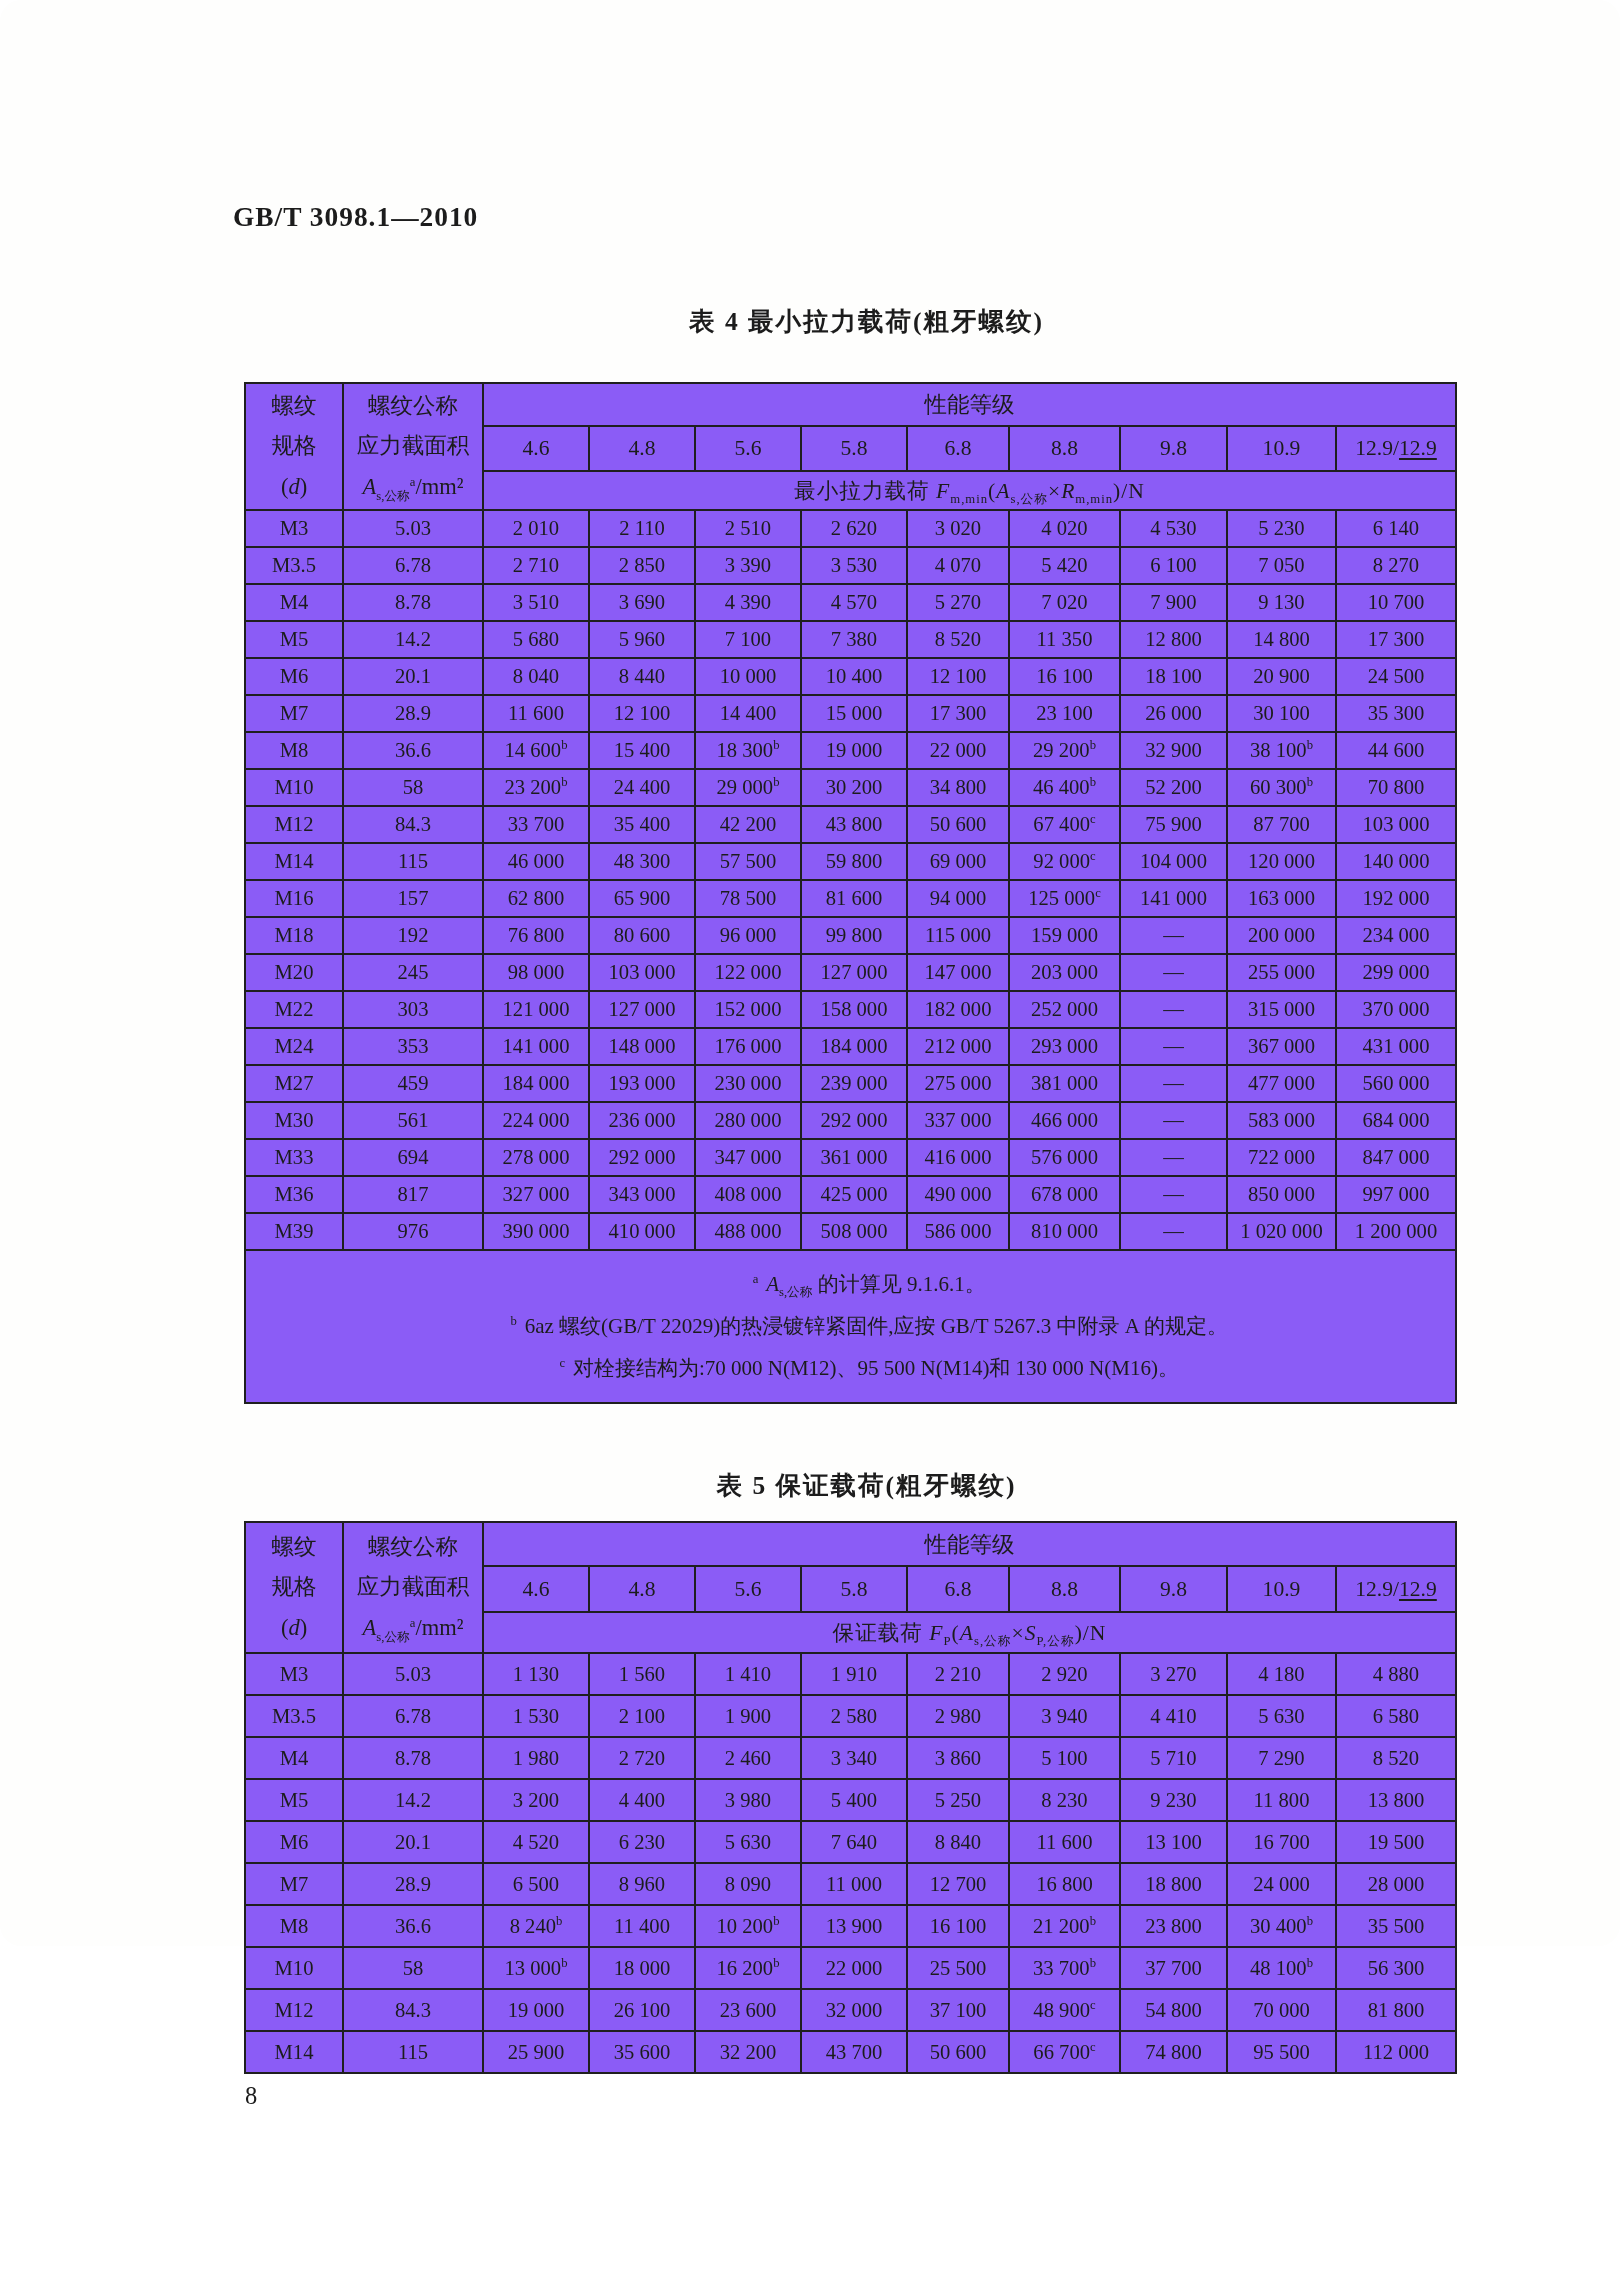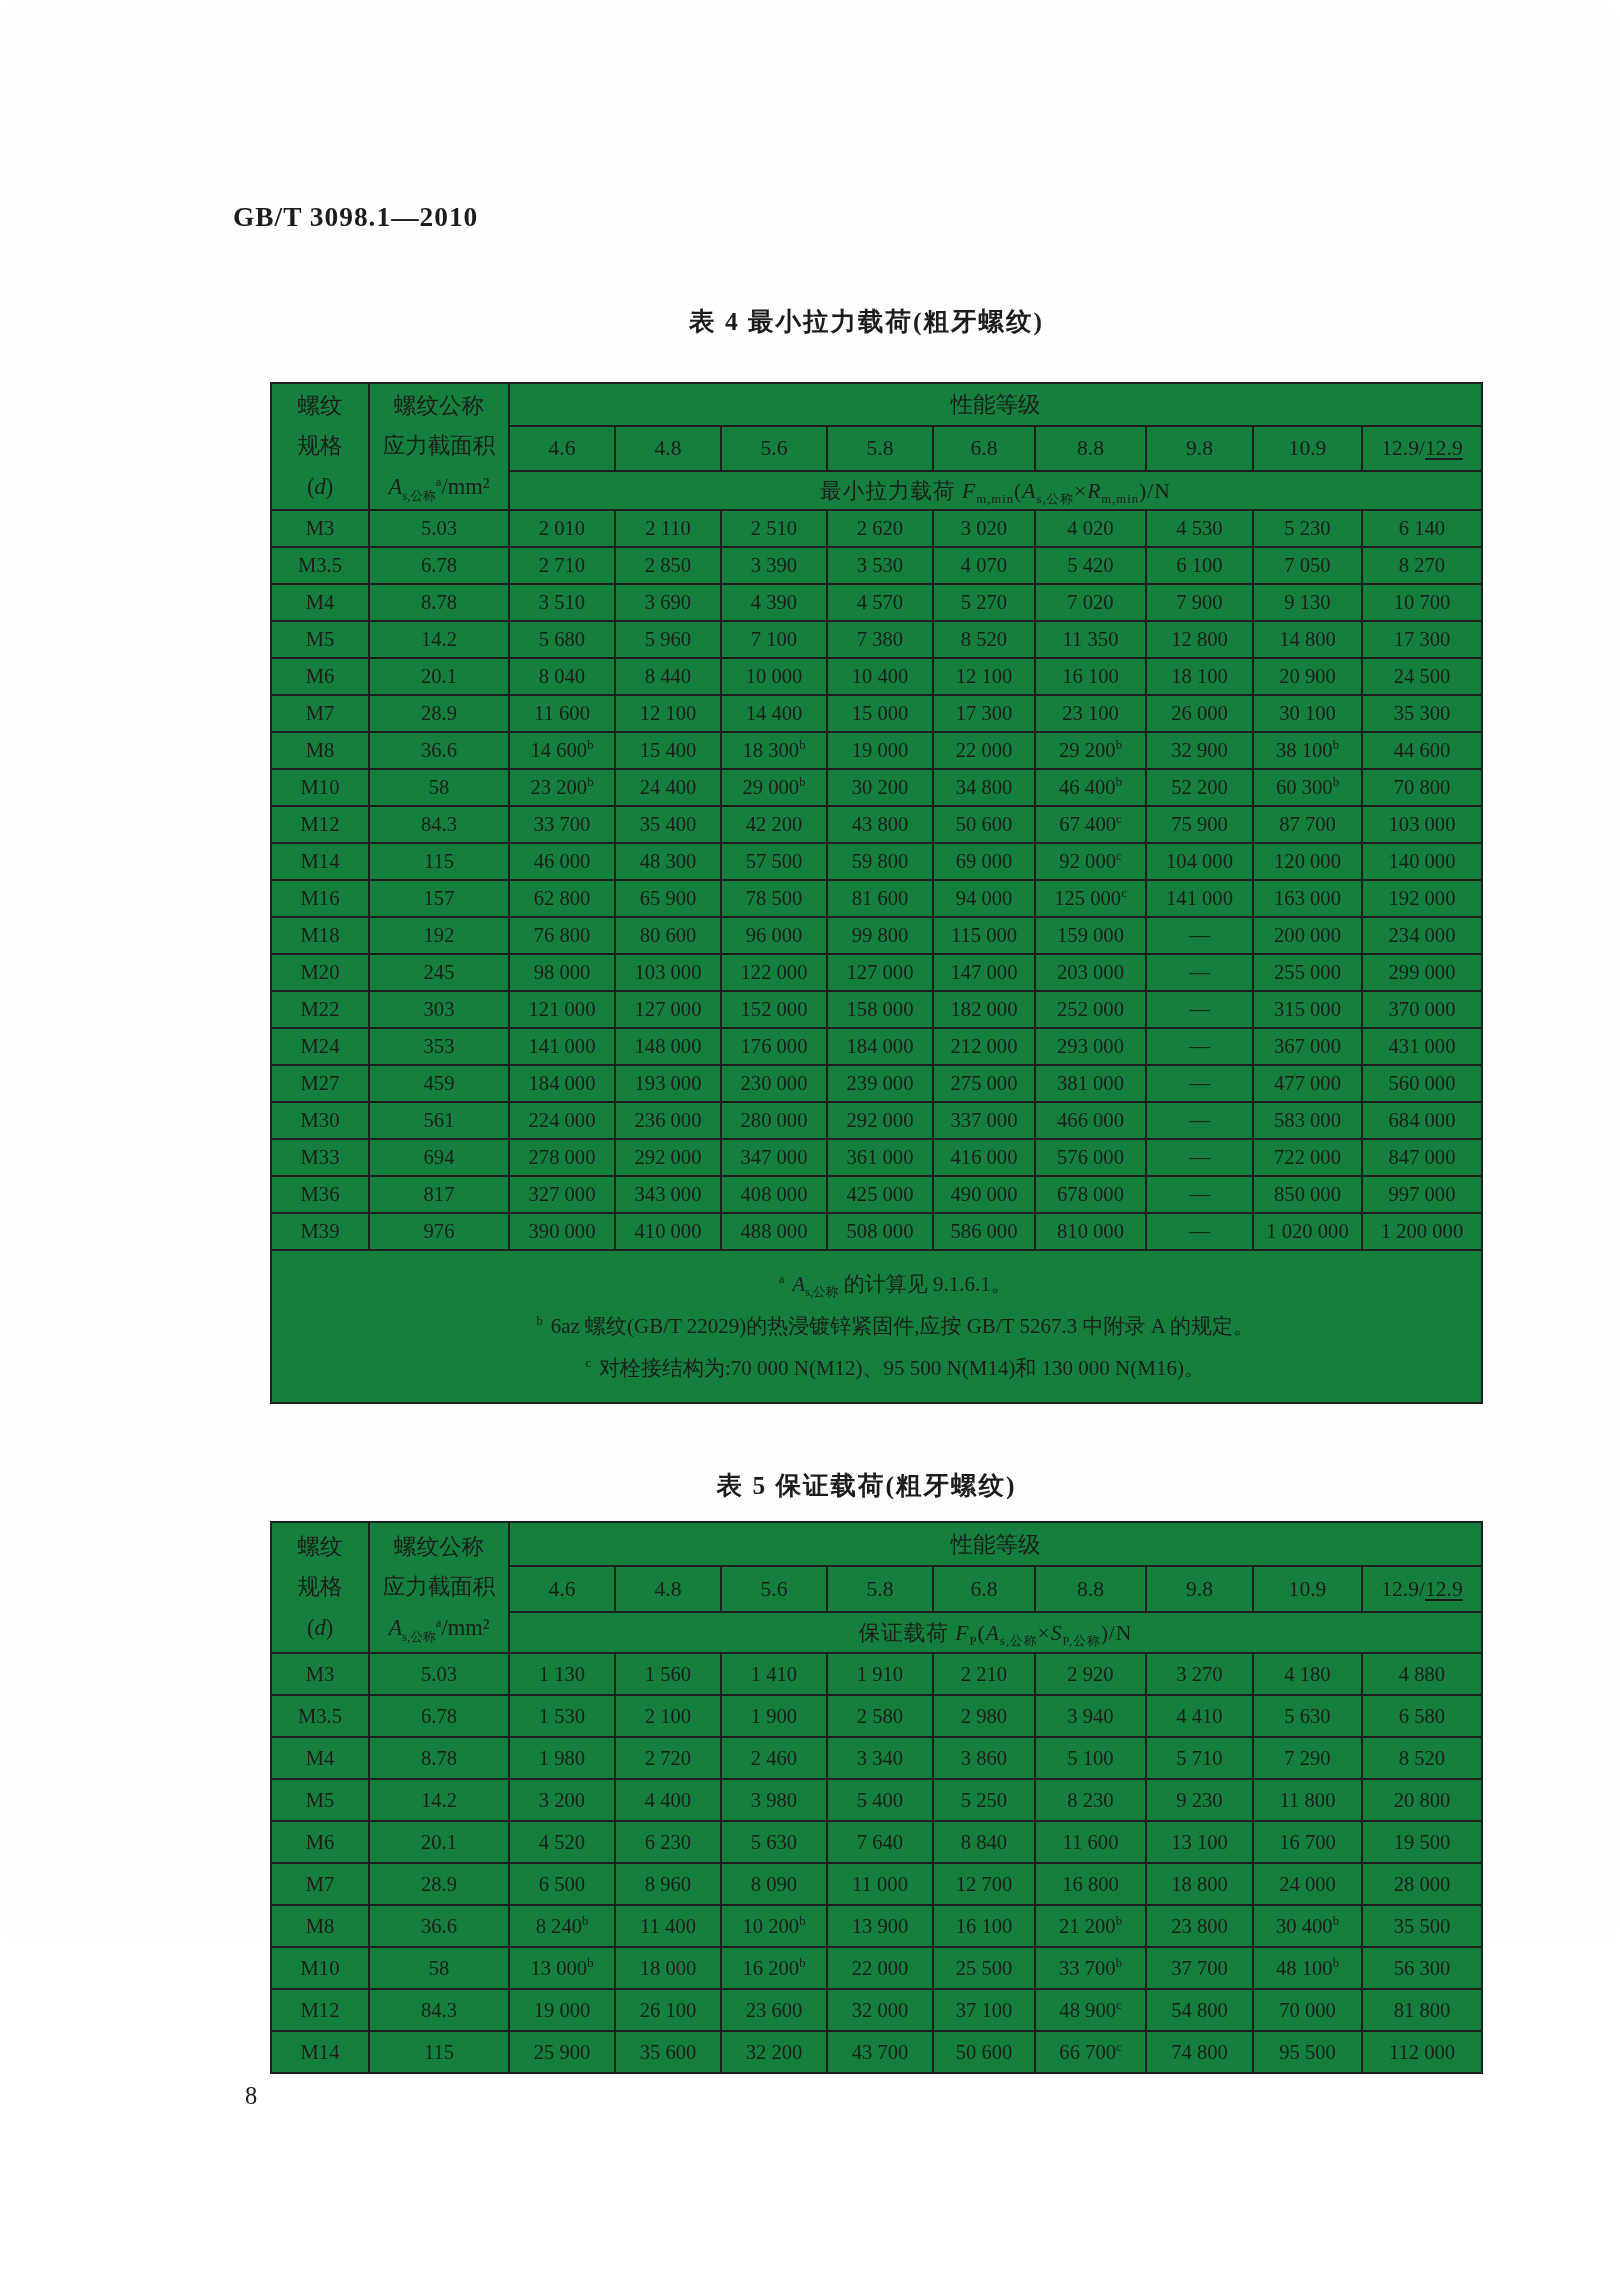--- a/index.html
+++ b/index.html
@@ -23,9 +23,9 @@
   .caption4{top:304px;}
   .caption5{top:1468px;}
   table.std{
-    position:absolute;left:270px;
+    position:absolute;left:244px;
     border-collapse:collapse;table-layout:fixed;
-    background:#15803d;border:2.9px solid #161616;
+    background:#8b5cf6;border:2.9px solid #161616;
   }
   #table4{top:382px;}
   #table5{top:1521px;}

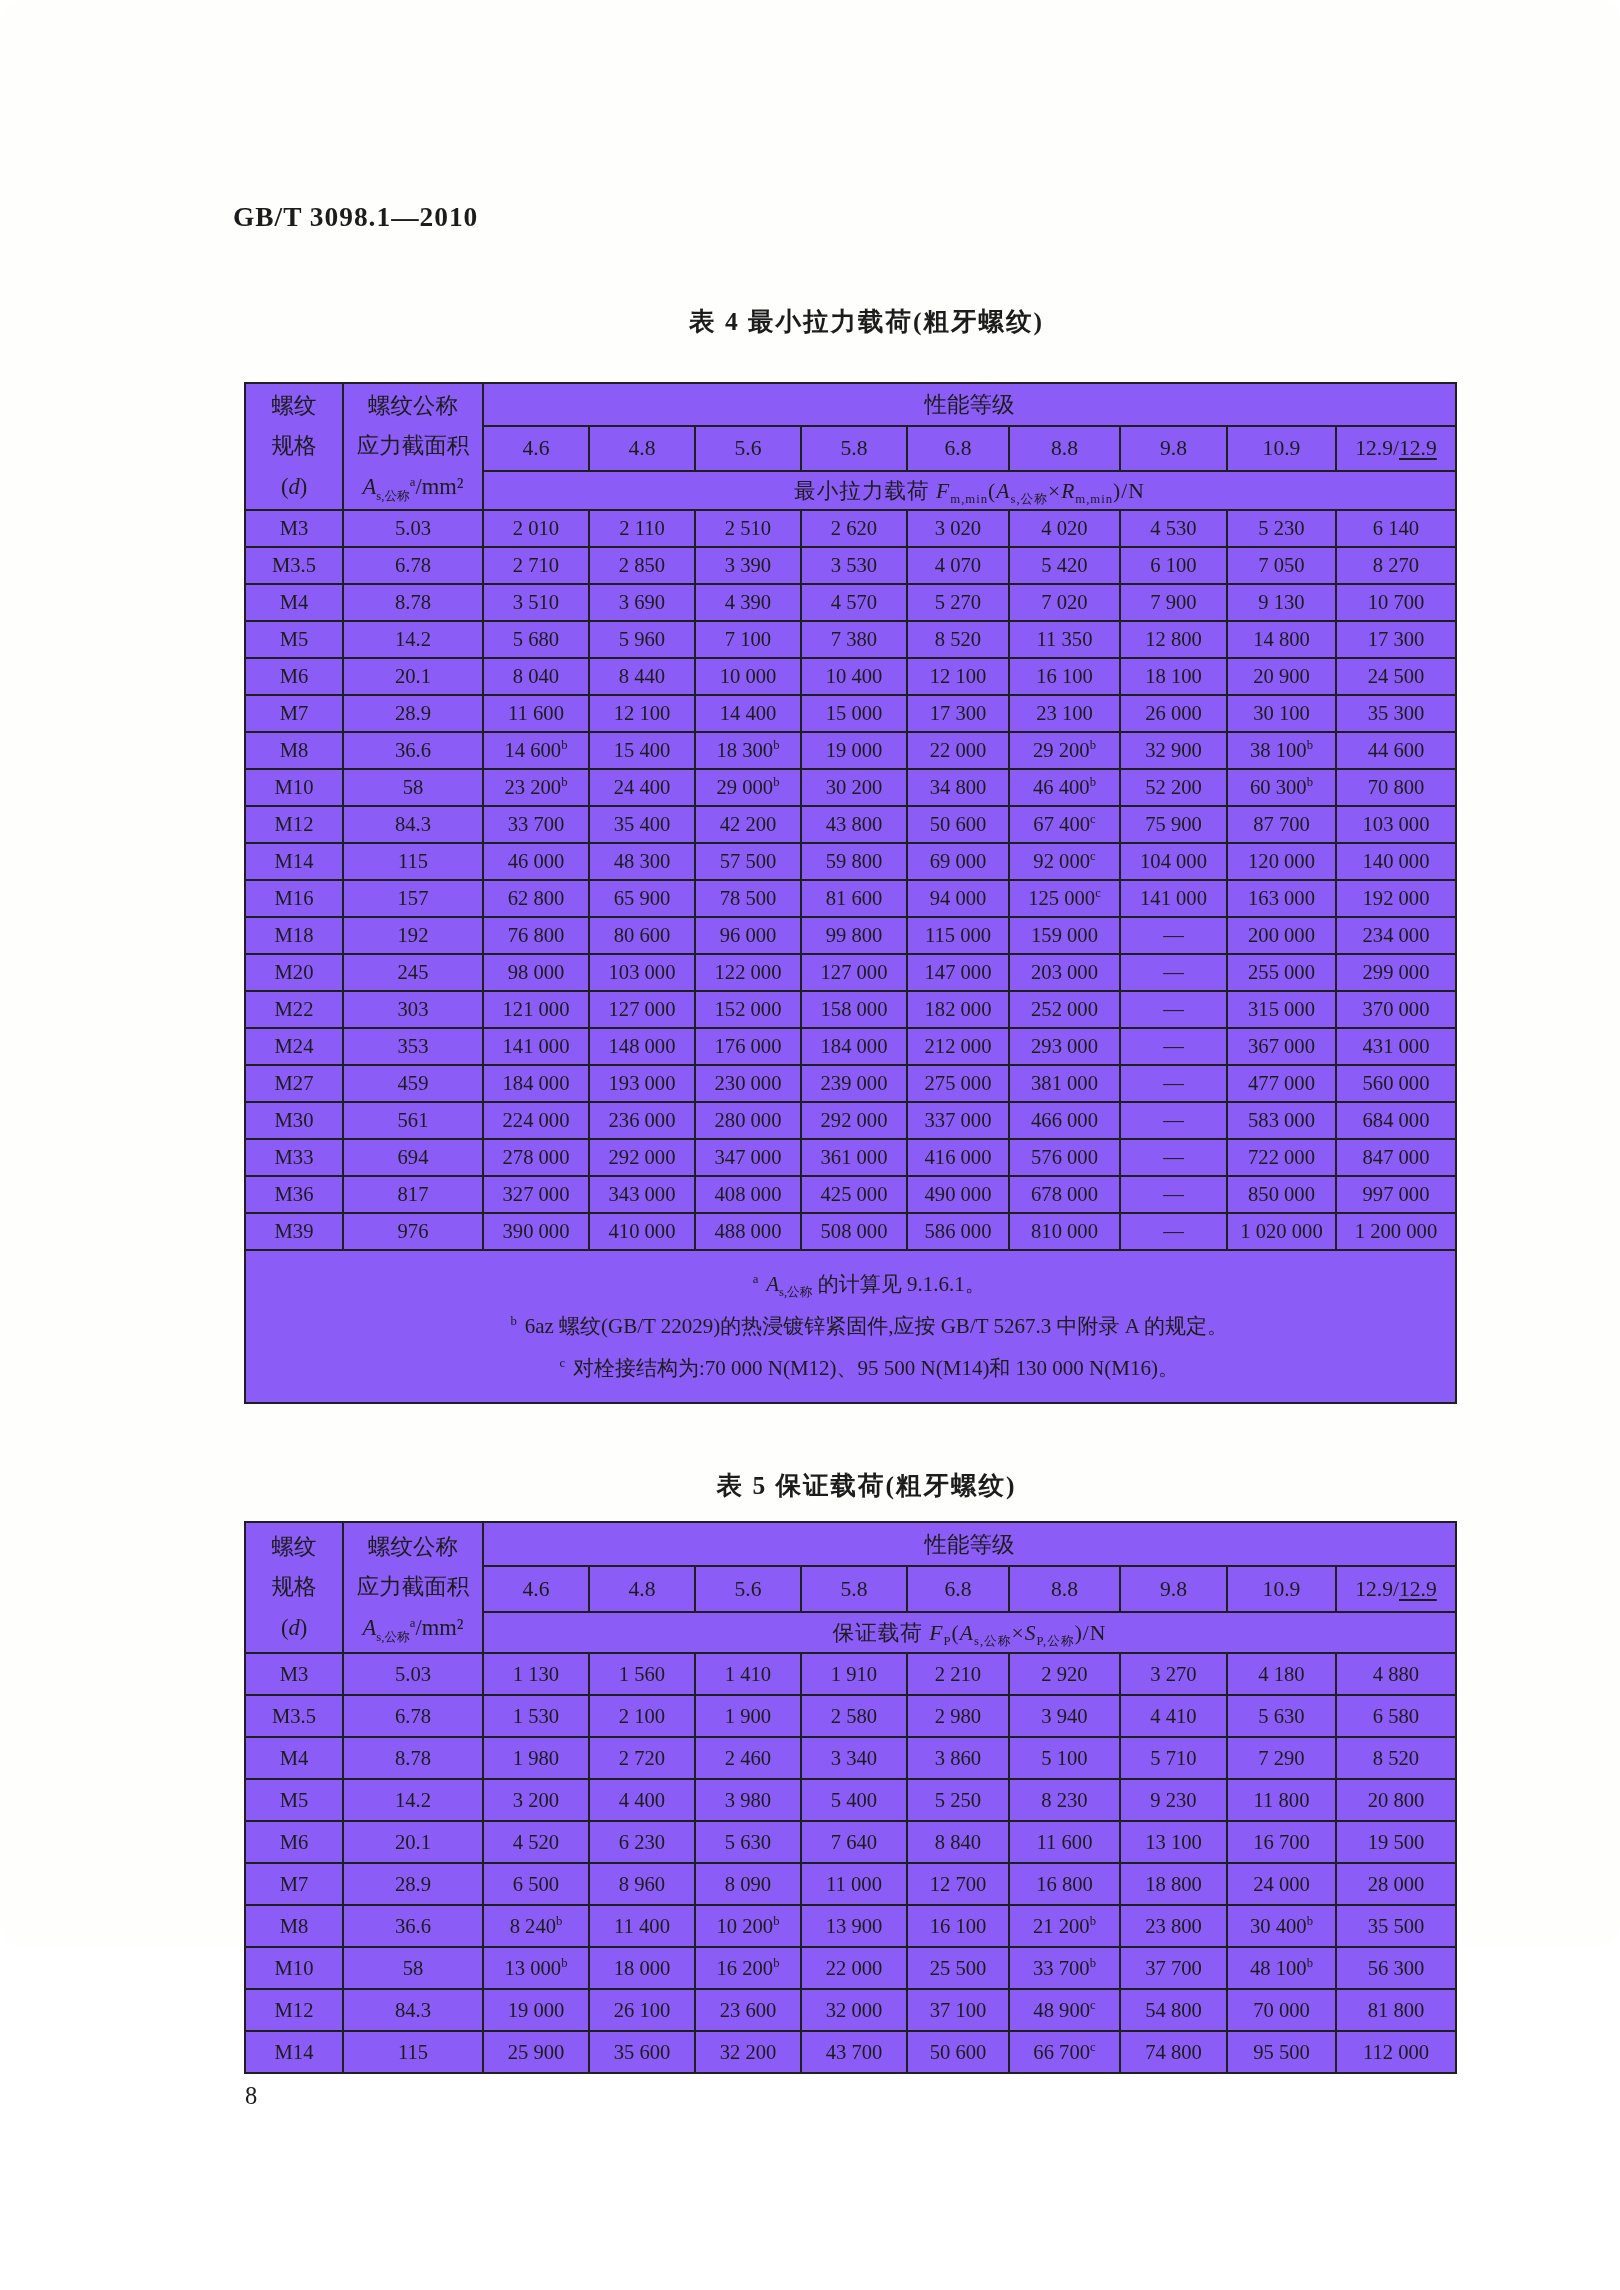--- a/index.html
+++ b/index.html
@@ -478,7 +478,7 @@
           <td>8 230</td>
           <td>9 230</td>
           <td>11 800</td>
-          <td>20 800</td>
+          <td>13 800</td>
         </tr>
         <tr>
           <td>M6</td>

